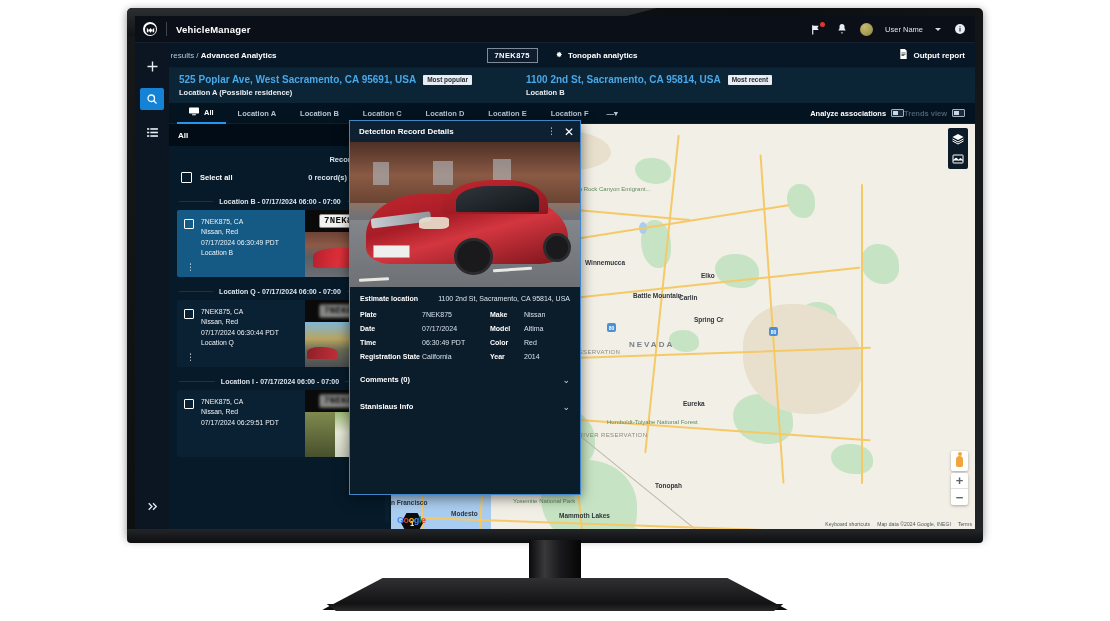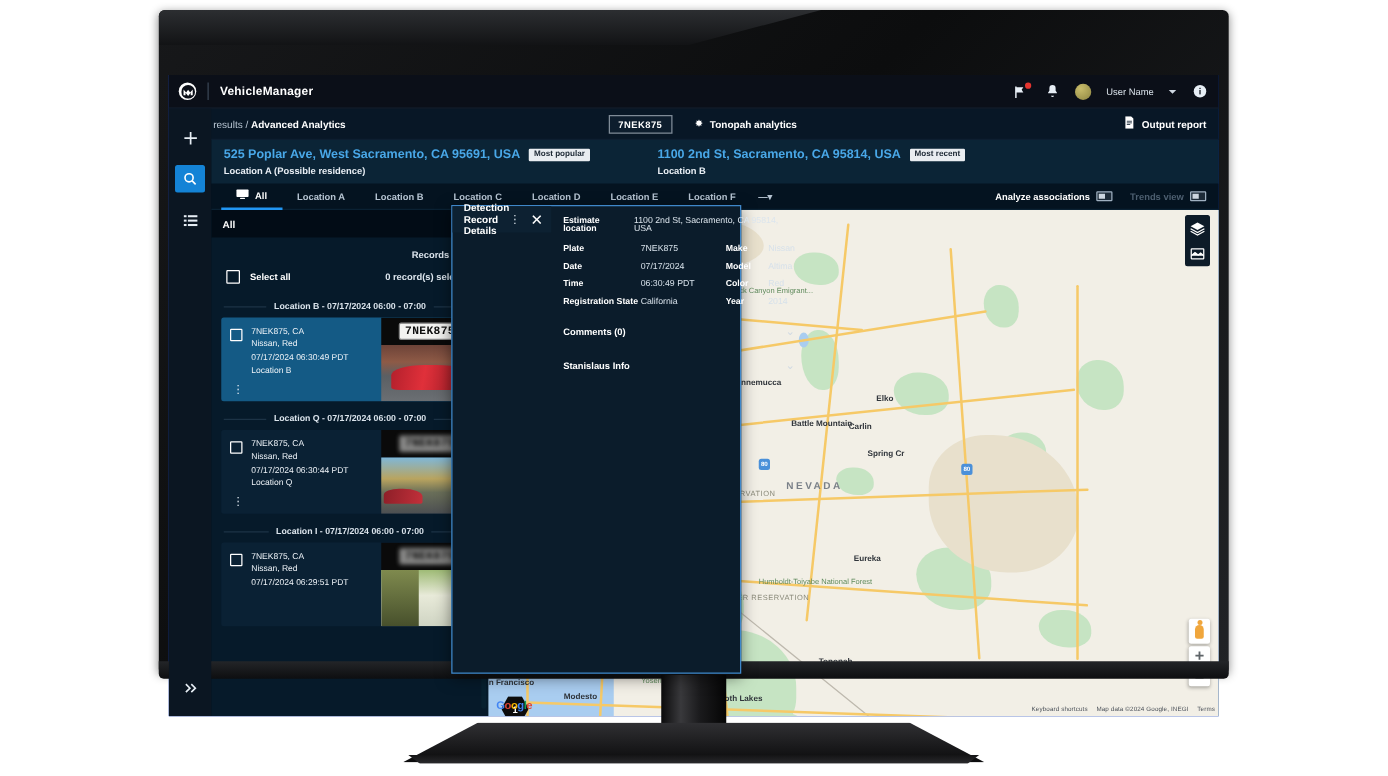--- a/index.html
+++ b/index.html
@@ -28,9 +28,8 @@
   }
   .monitor-screen {
     position: absolute; left: 135px; top: 16px; width: 840px; height: 513px;
-    background: #1d4ed8;
+    background: #eab308;
     overflow: hidden;
-    margin-top: 44px;
   }
   .monitor-chin {
     position: absolute; left: 127px; top: 529px; width: 856px; height: 14px;

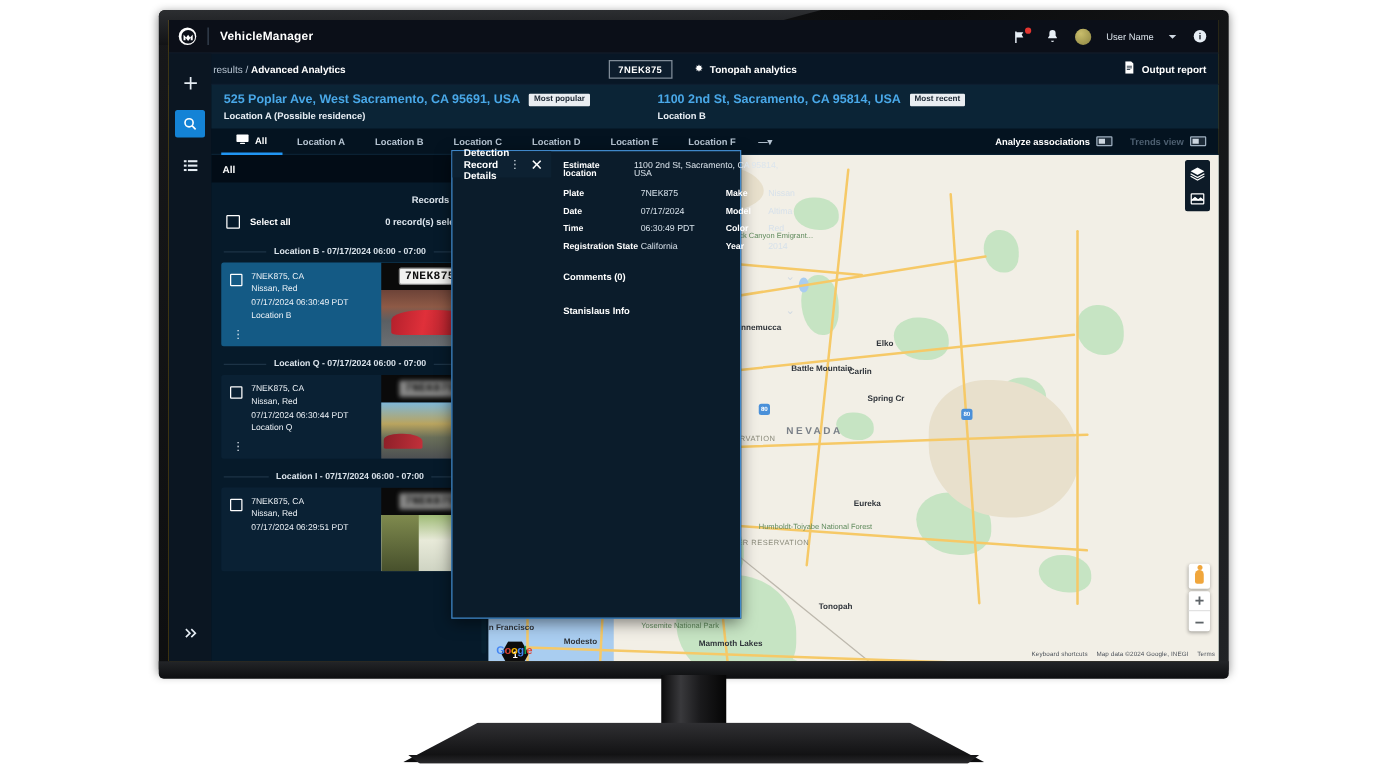--- a/index.html
+++ b/index.html
@@ -125,7 +125,7 @@
     display:flex; align-items:center; gap:5px; cursor:pointer;
   }
   .tab.active { color:#ffffff; border-bottom:2px solid #2196f3; }
-  .tabs-right { margin-left:auto; display:flex; align-items:center; gap:14px; padding-right:10px; }
+  .tabs-right { margin-left:auto; display:flex; align-items:center; padding-right:10px; }
   .assoc { font-size:7.5px; font-weight:bold; color:#ffffff; display:flex; align-items:center; gap:5px; }
   .assoc.dim { color:#4d5f70; }
   .toggle-sw { width:13px; height:8px; border:1px solid #9fb0c0; border-radius:1px; background:#1d2b38; position:relative; }

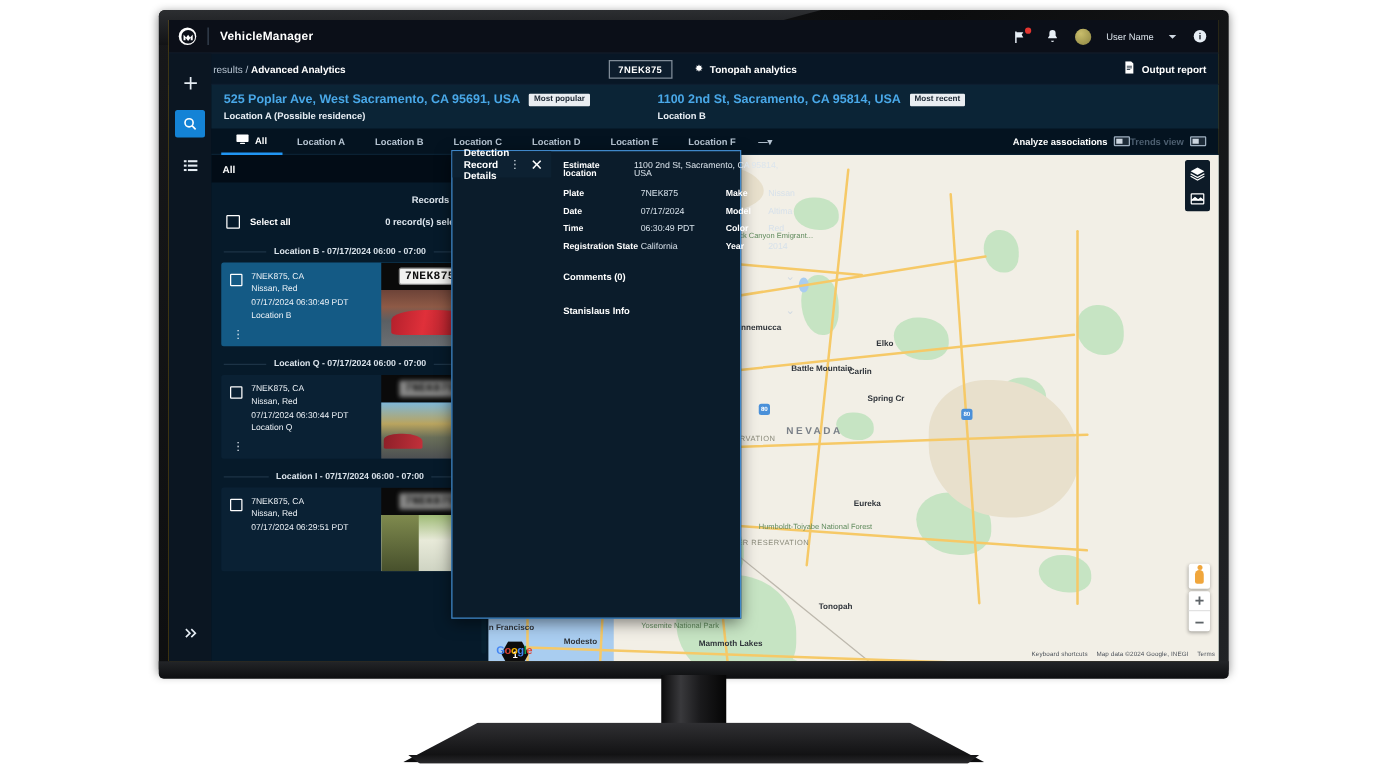--- a/index.html
+++ b/index.html
@@ -281,8 +281,8 @@
 
   
   .modal {
-    position:absolute; left:192px; top:-4px; width:232px; height:375px;
-    background:#0b1c2b; border:1px solid #3f87c9; display:flex; flex-direction:row; z-index:9;
+    position:absolute; left:180px; top:-4px; width:232px; height:375px;
+    background:#0b1c2b; border:1px solid #3f87c9; display:flex; flex-direction:column; z-index:9;
     box-shadow:0 3px 12px rgba(0,0,0,.5);
   }
   .modal-head {

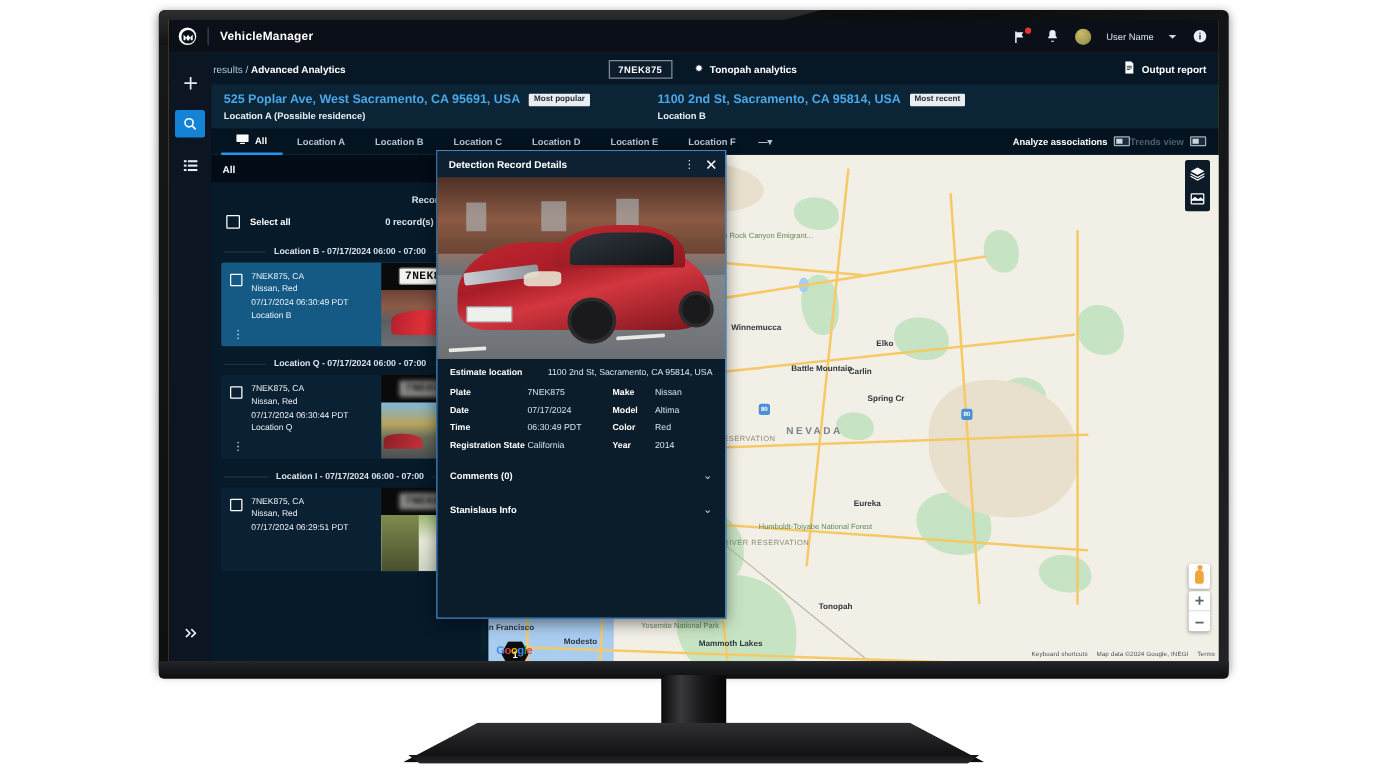--- a/index.html
+++ b/index.html
@@ -334,7 +334,7 @@
   .kv-k { font-size:7px; font-weight:bold; color:#ffffff; }
   .kv-v { font-size:7px; color:#d7e1ea; }
   .acc-row {
-    display:flex; align-items:center; padding:9px 0 2px 0; margin-top:6px;
+    display:flex; align-items:flex-start; padding:9px 0 2px 0; margin-top:6px;
   }
   .acc-label { font-size:7.5px; font-weight:bold; color:#ffffff; }
   .acc-chev { margin-left:auto; color:#cfd9e3; font-size:9px; }

